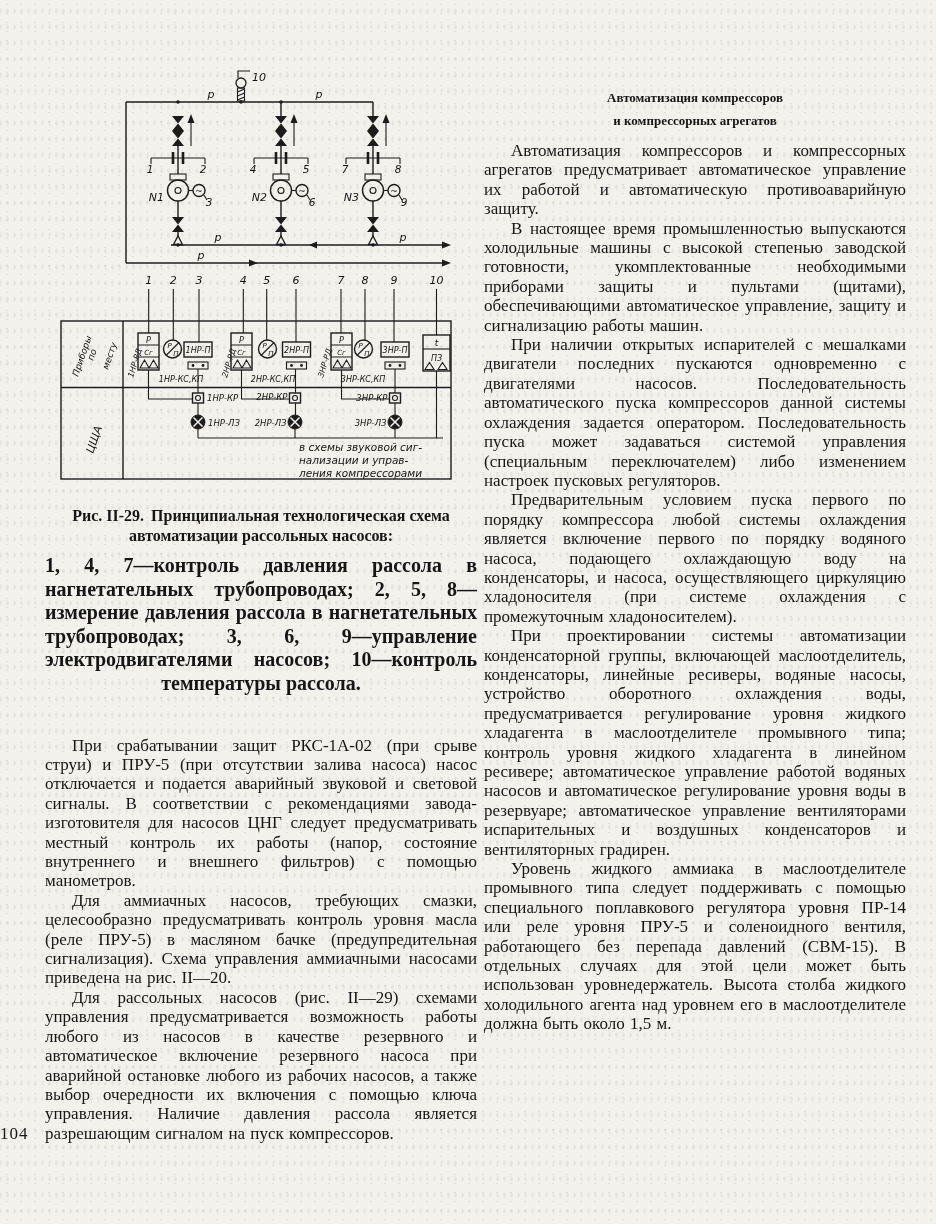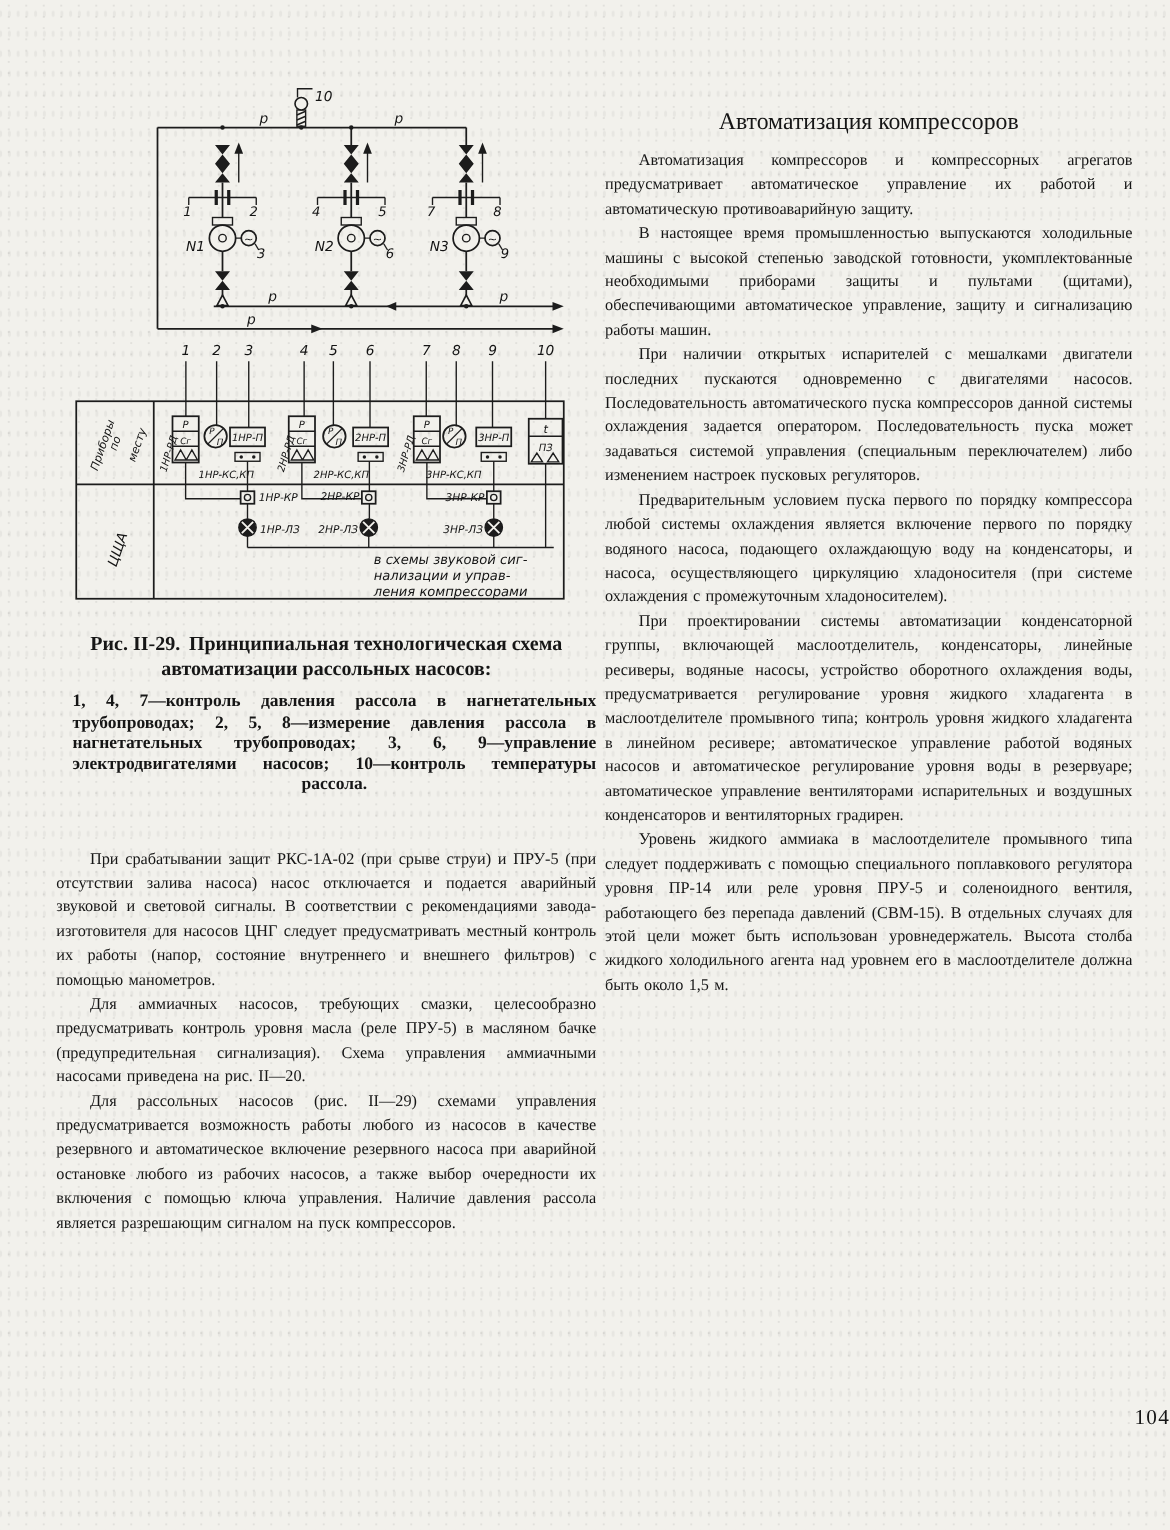--- a/index.html
+++ b/index.html
@@ -42,7 +42,7 @@
   }
   .first-p{margin-top:40px;}
   h2.sec{
-    font-size:19px;font-weight:normal;text-align:center;
+    font-size:13px;font-weight:bold;text-align:center;
     margin:0 0 9px 0;line-height:23px;
   }
   h2.sec2{margin-top:11px;}

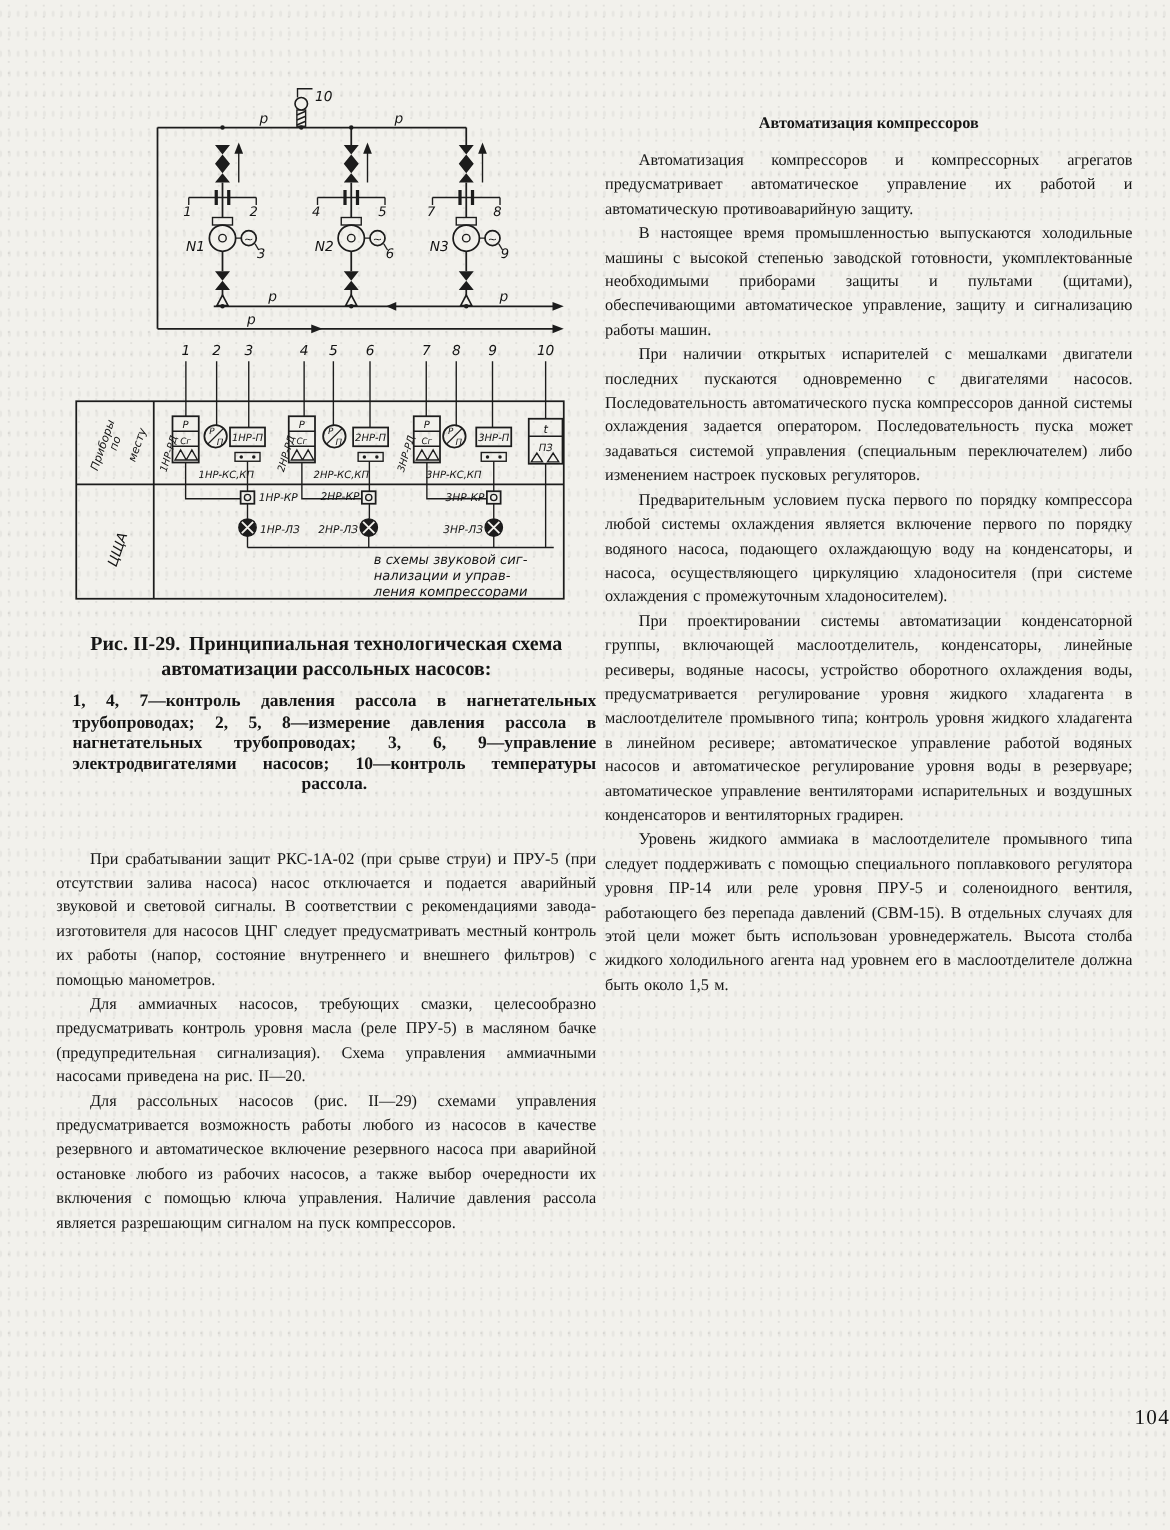--- a/index.html
+++ b/index.html
@@ -299,6 +299,7 @@
   <div class="col-right">
     <h2 class="sec">
       <div>Автоматизация компрессоров</div>
+      <div>и компрессорных агрегатов</div>
     </h2>
     <p class="body-p">Автоматизация компрессоров и компрессорных агрегатов предусматривает автоматическое управление их работой и автоматическую противоаварийную защиту.</p>
     <p class="body-p">В настоящее время промышленностью выпускаются холодильные машины с высокой степенью заводской готовности, укомплектованные необходимыми приборами защиты и пультами (щитами), обеспечивающими автоматическое управление, защиту и сигнализацию работы машин.</p>

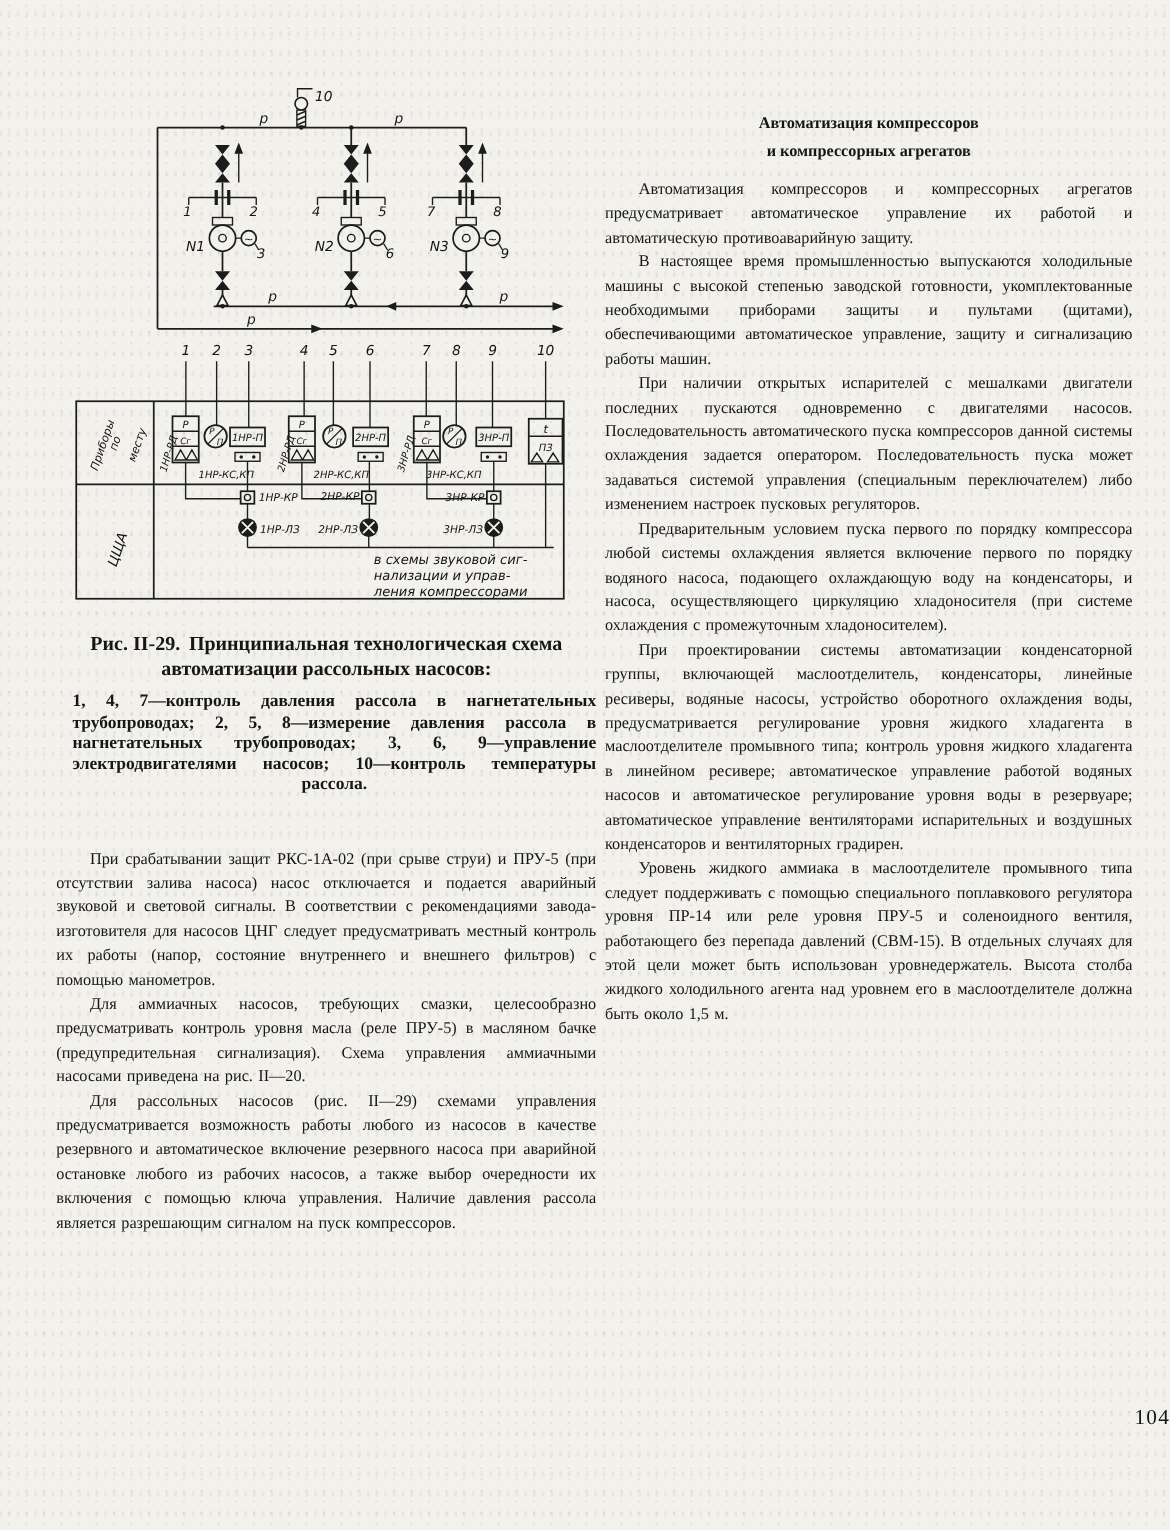--- a/index.html
+++ b/index.html
@@ -37,7 +37,7 @@
     text-align:justify;text-align-last:center;margin-left:13px;
   }
   .body-p{
-    font-size:13px;line-height:19.4px;text-align:justify;text-indent:27px;
+    font-size:17px;line-height:19.4px;text-align:justify;text-indent:27px;
     margin:0;word-spacing:1px;
   }
   .first-p{margin-top:40px;}

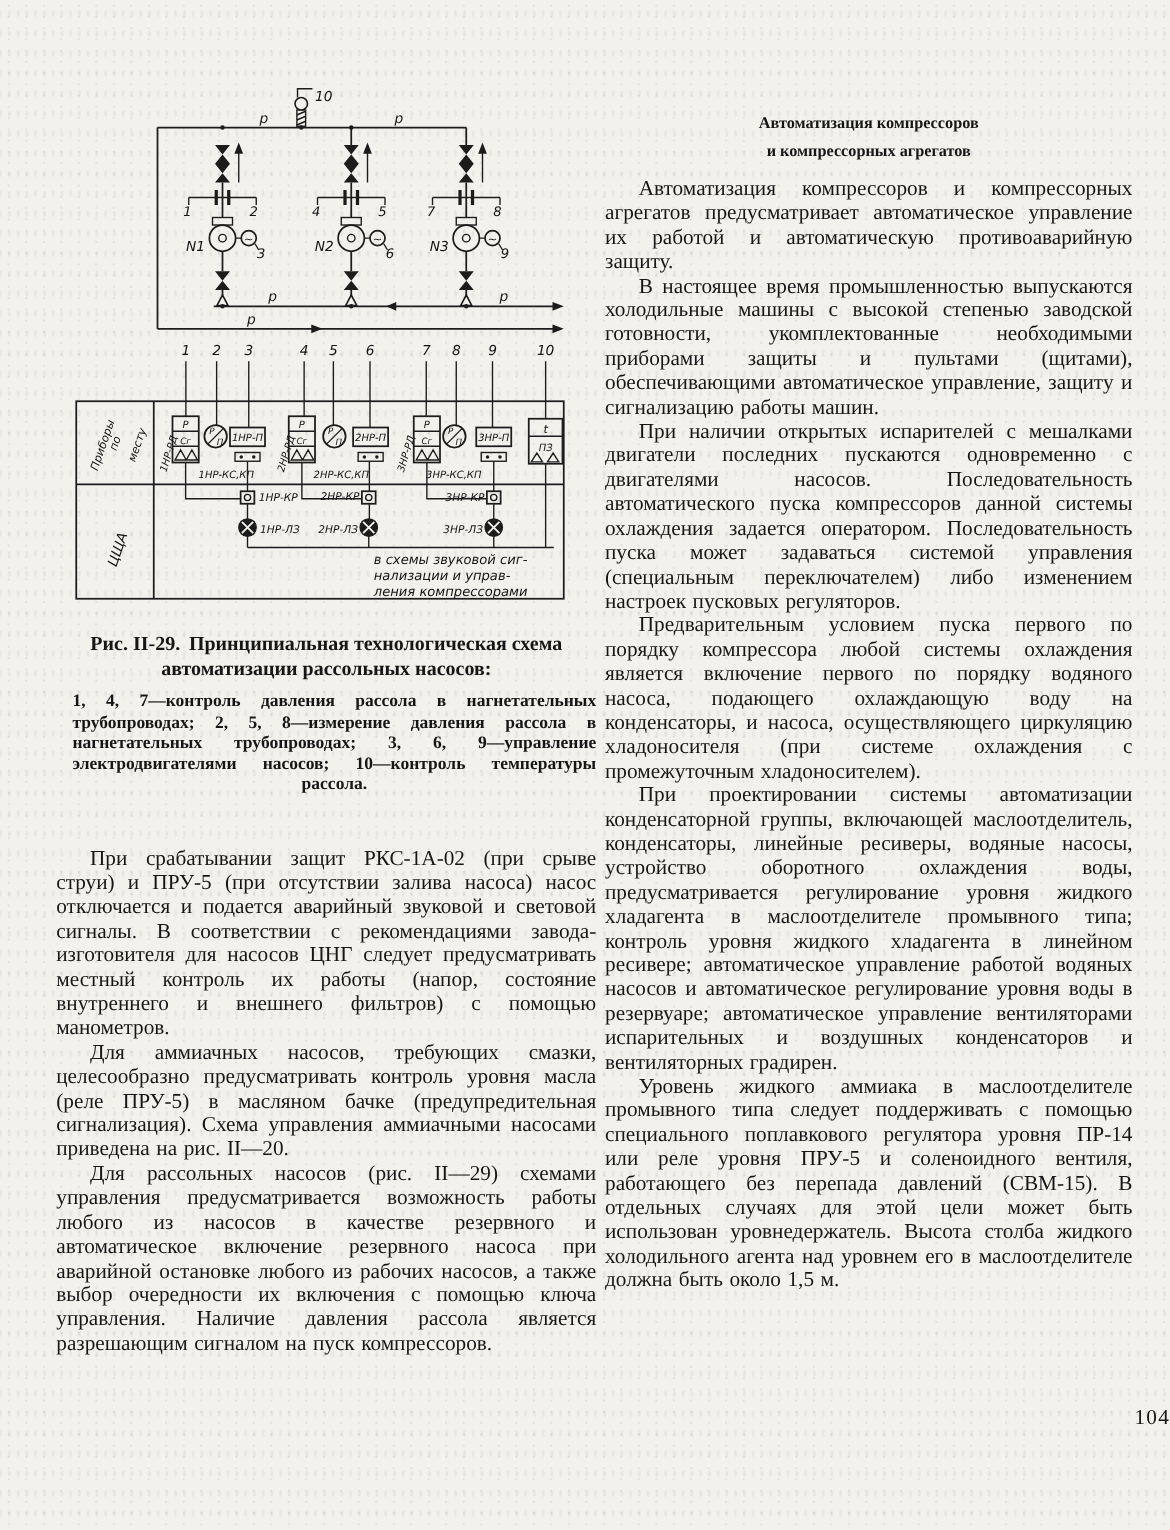--- a/index.html
+++ b/index.html
@@ -33,8 +33,8 @@
   .caption{text-align:center;font-size:16px;font-weight:bold;line-height:1.22;margin-top:16px;}
   .cap-label{margin-right:7px;}
   .legend{
-    font-size:14px;font-weight:bold;line-height:1.18;margin-top:9px;
-    text-align:justify;text-align-last:center;margin-left:13px;
+    font-size:20px;font-weight:bold;line-height:1.18;margin-top:9px;
+    text-align:justify;text-align-last:center;
   }
   .body-p{
     font-size:17px;line-height:19.4px;text-align:justify;text-indent:27px;

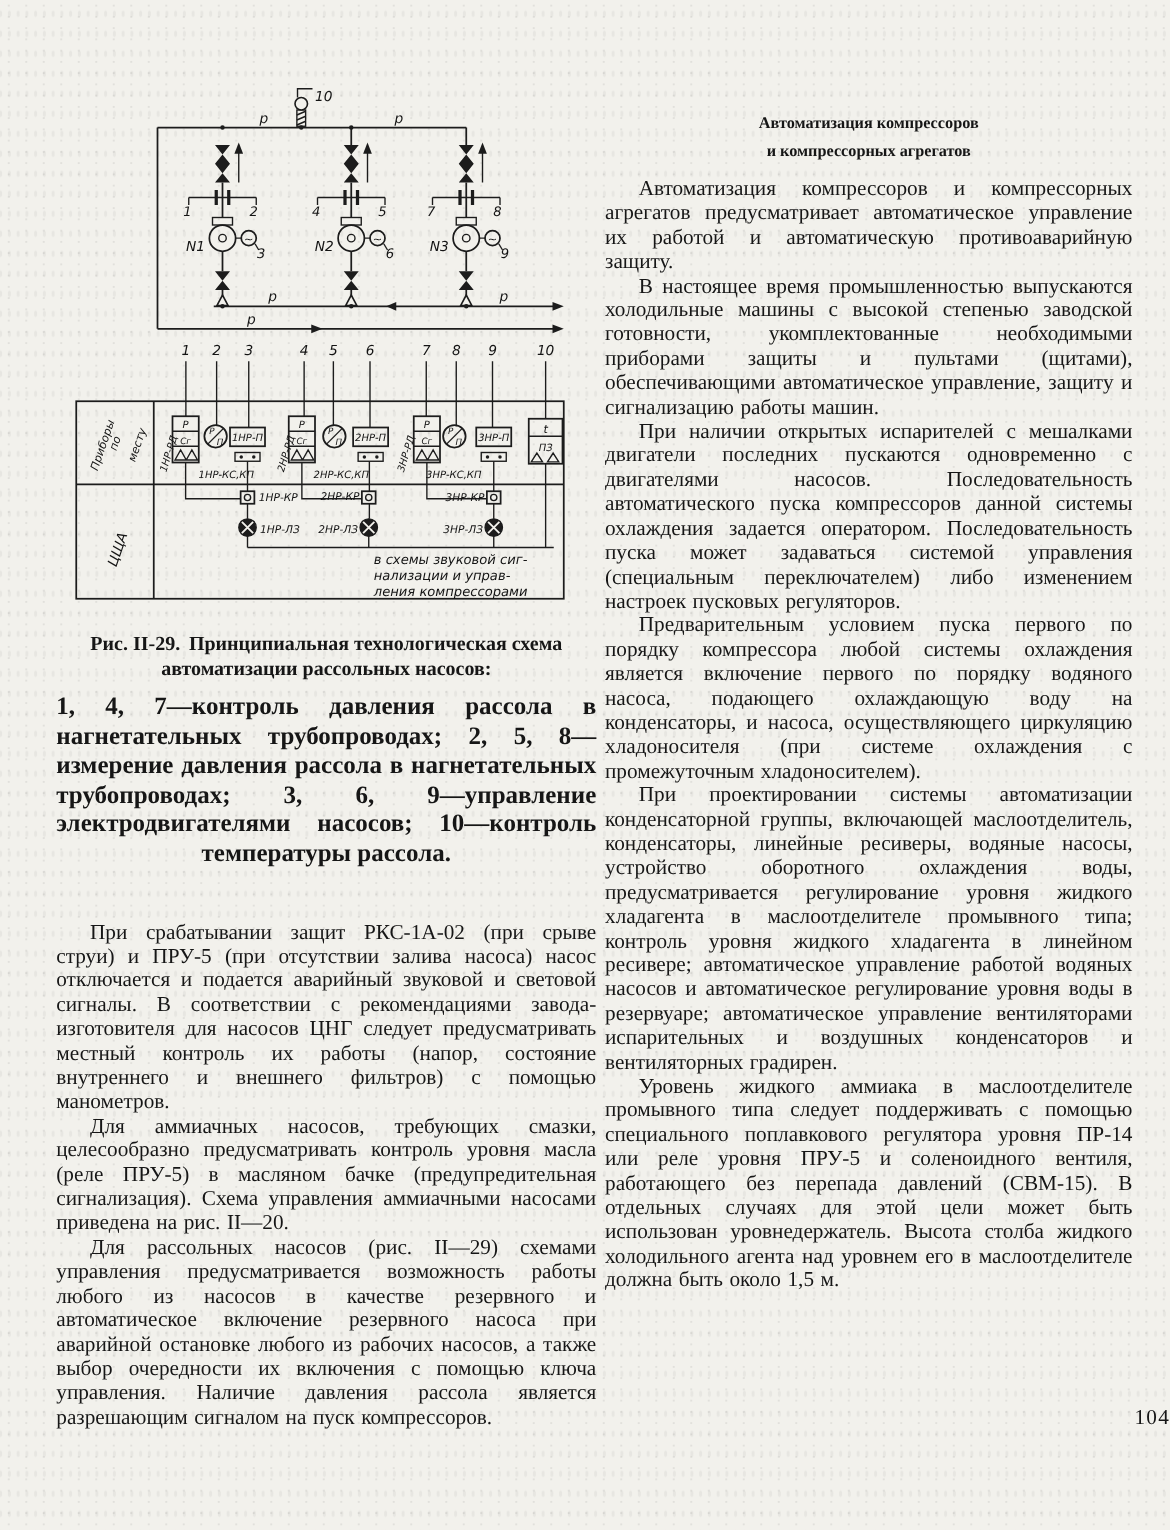--- a/index.html
+++ b/index.html
@@ -48,7 +48,7 @@
   h2.sec2{margin-top:11px;}
   .page-number{
     position:absolute;left:0;top:1124px;width:936px;
-    text-align:right;font-size:17px;letter-spacing:1px;
+    text-align:left;font-size:17px;letter-spacing:1px;
   }
 </style>
 </head>

